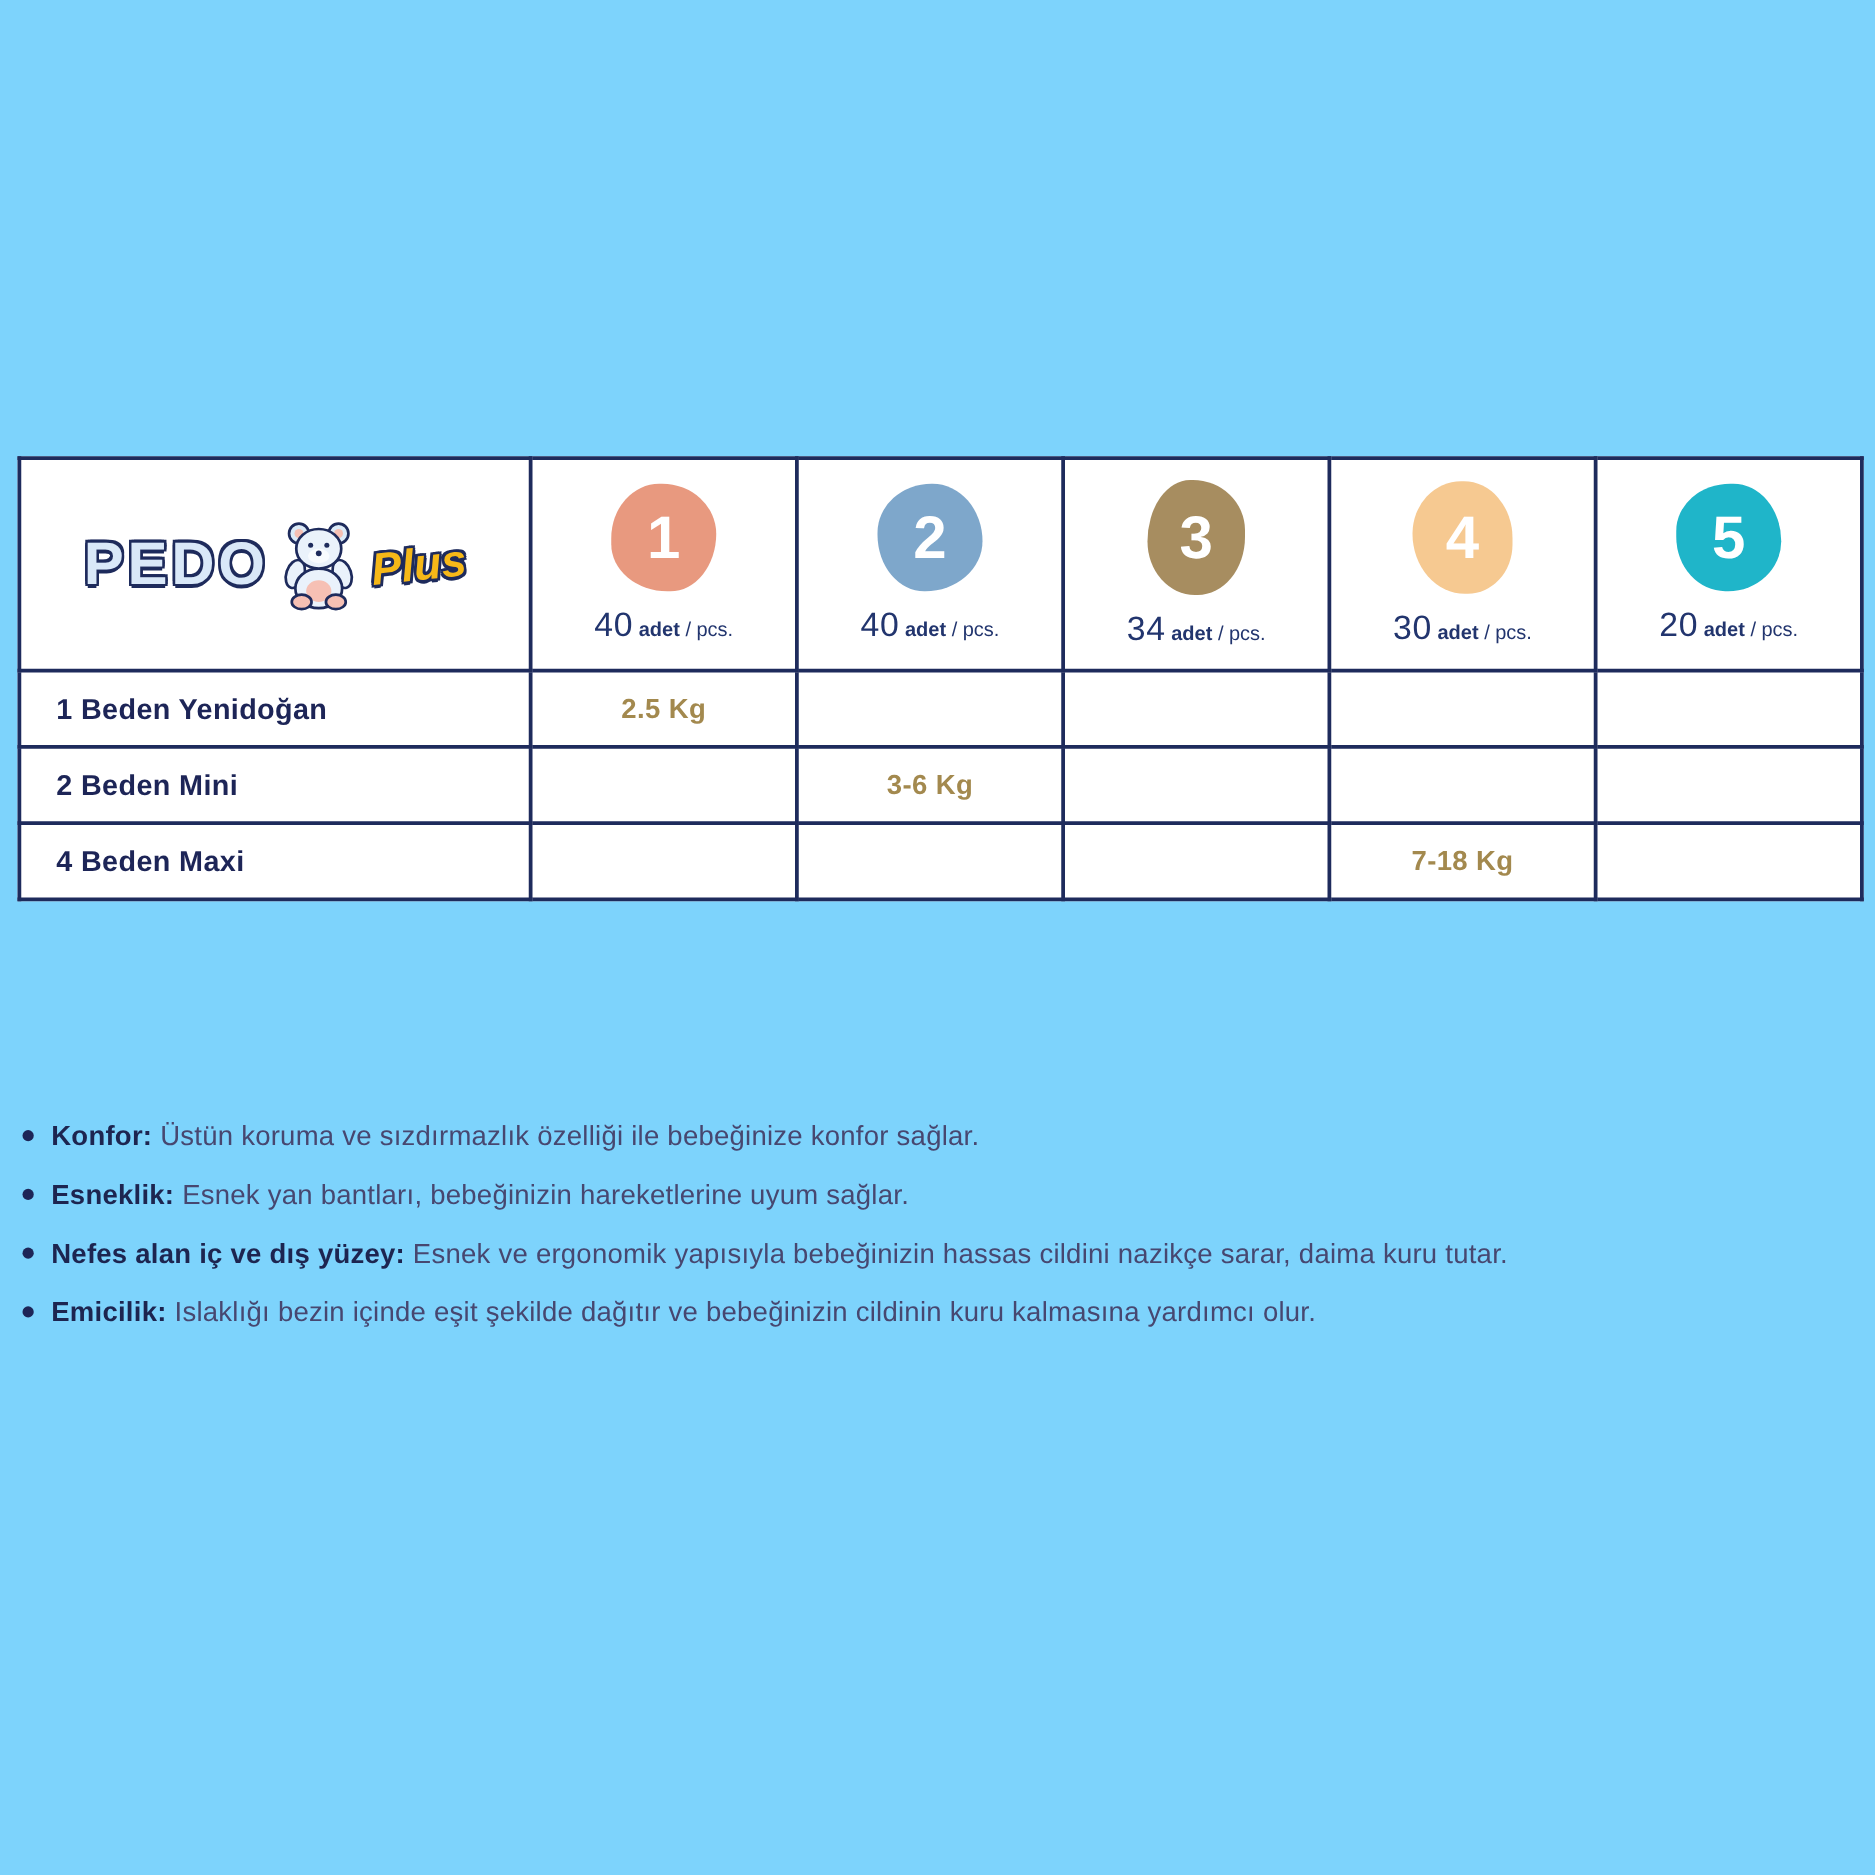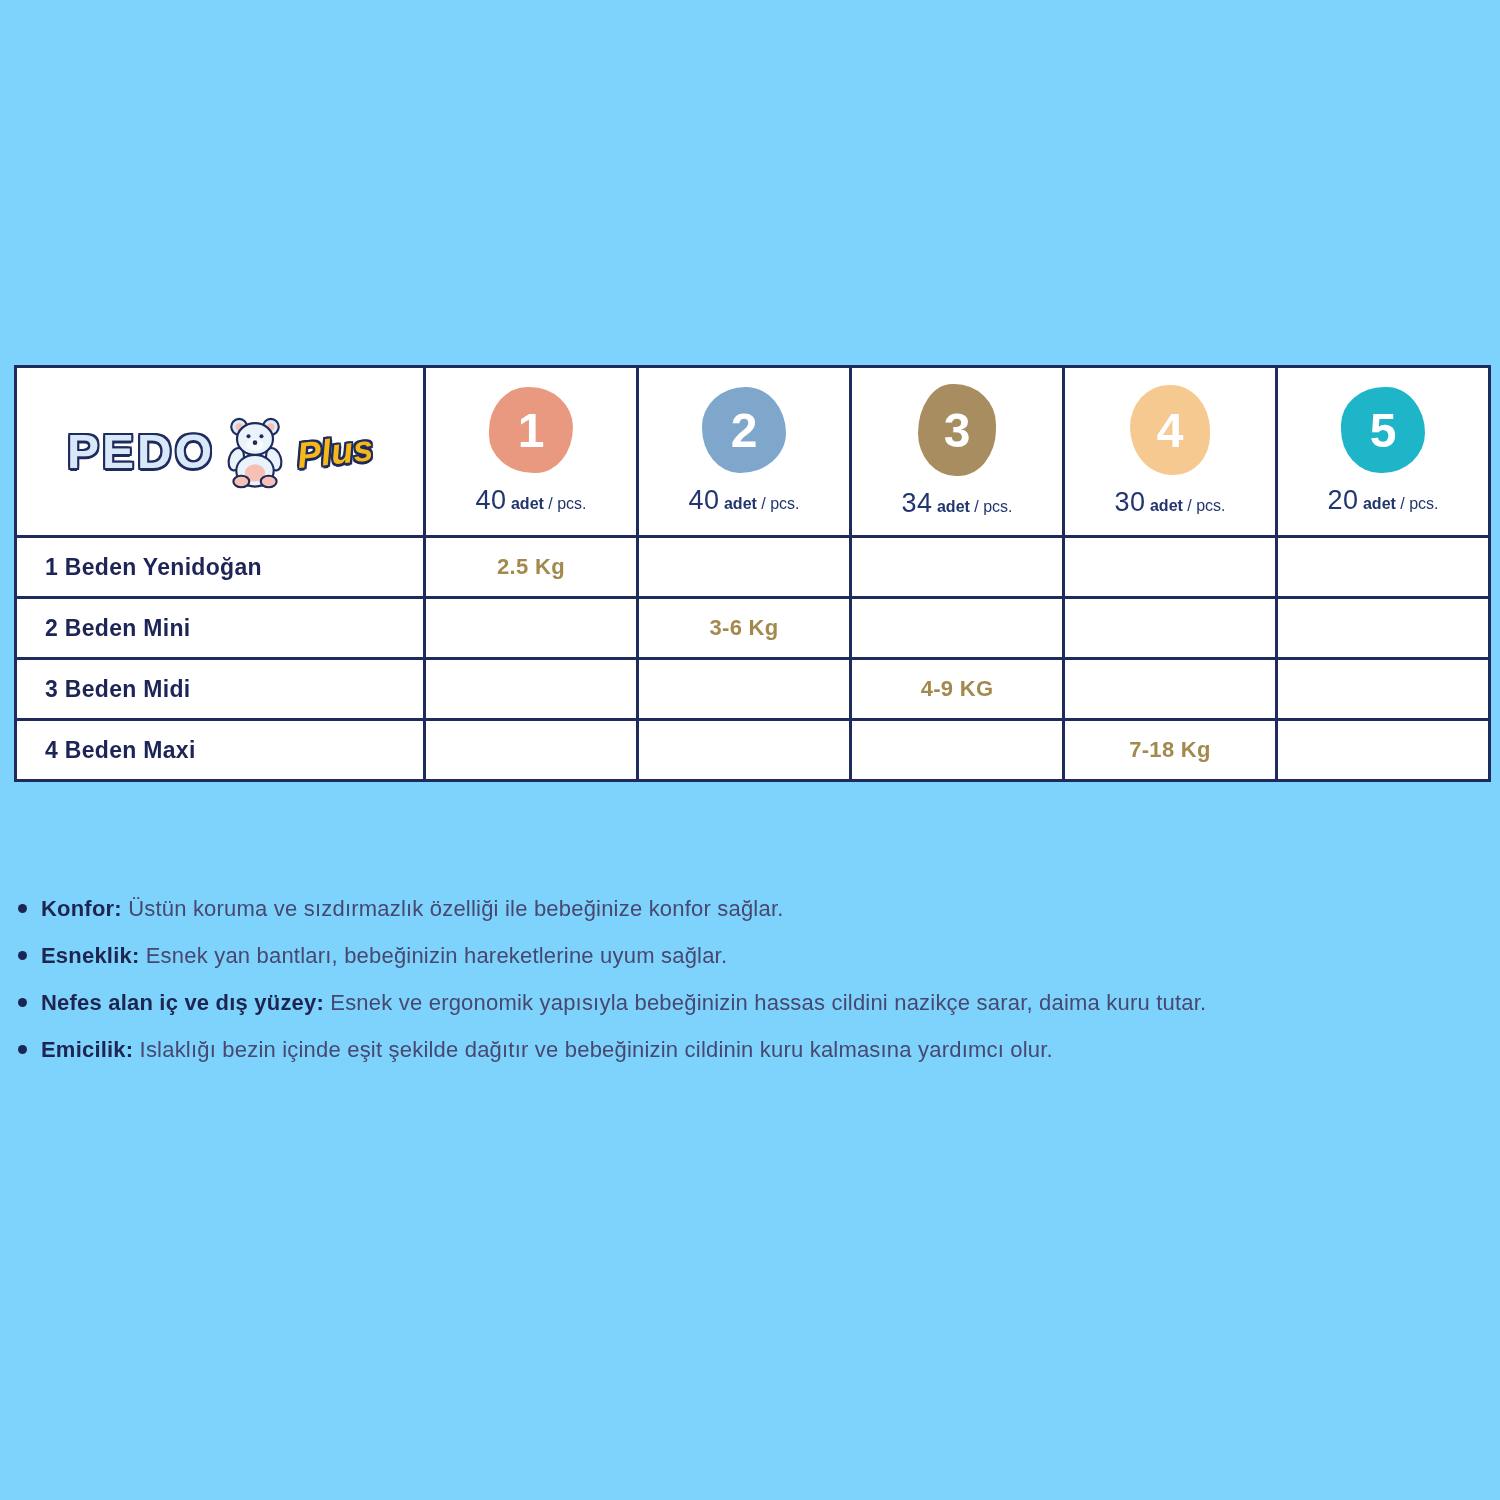--- a/index.html
+++ b/index.html
@@ -228,14 +228,6 @@
         <td class="value-cell"></td>
       </tr>
       <tr class="size-row">
-        <td class="label-cell">3 Beden Midi</td>
-        <td class="value-cell"></td>
-        <td class="value-cell"></td>
-        <td class="value-cell">4-9 KG</td>
-        <td class="value-cell"></td>
-        <td class="value-cell"></td>
-      </tr>
-      <tr class="size-row">
         <td class="label-cell">4 Beden Maxi</td>
         <td class="value-cell"></td>
         <td class="value-cell"></td>

